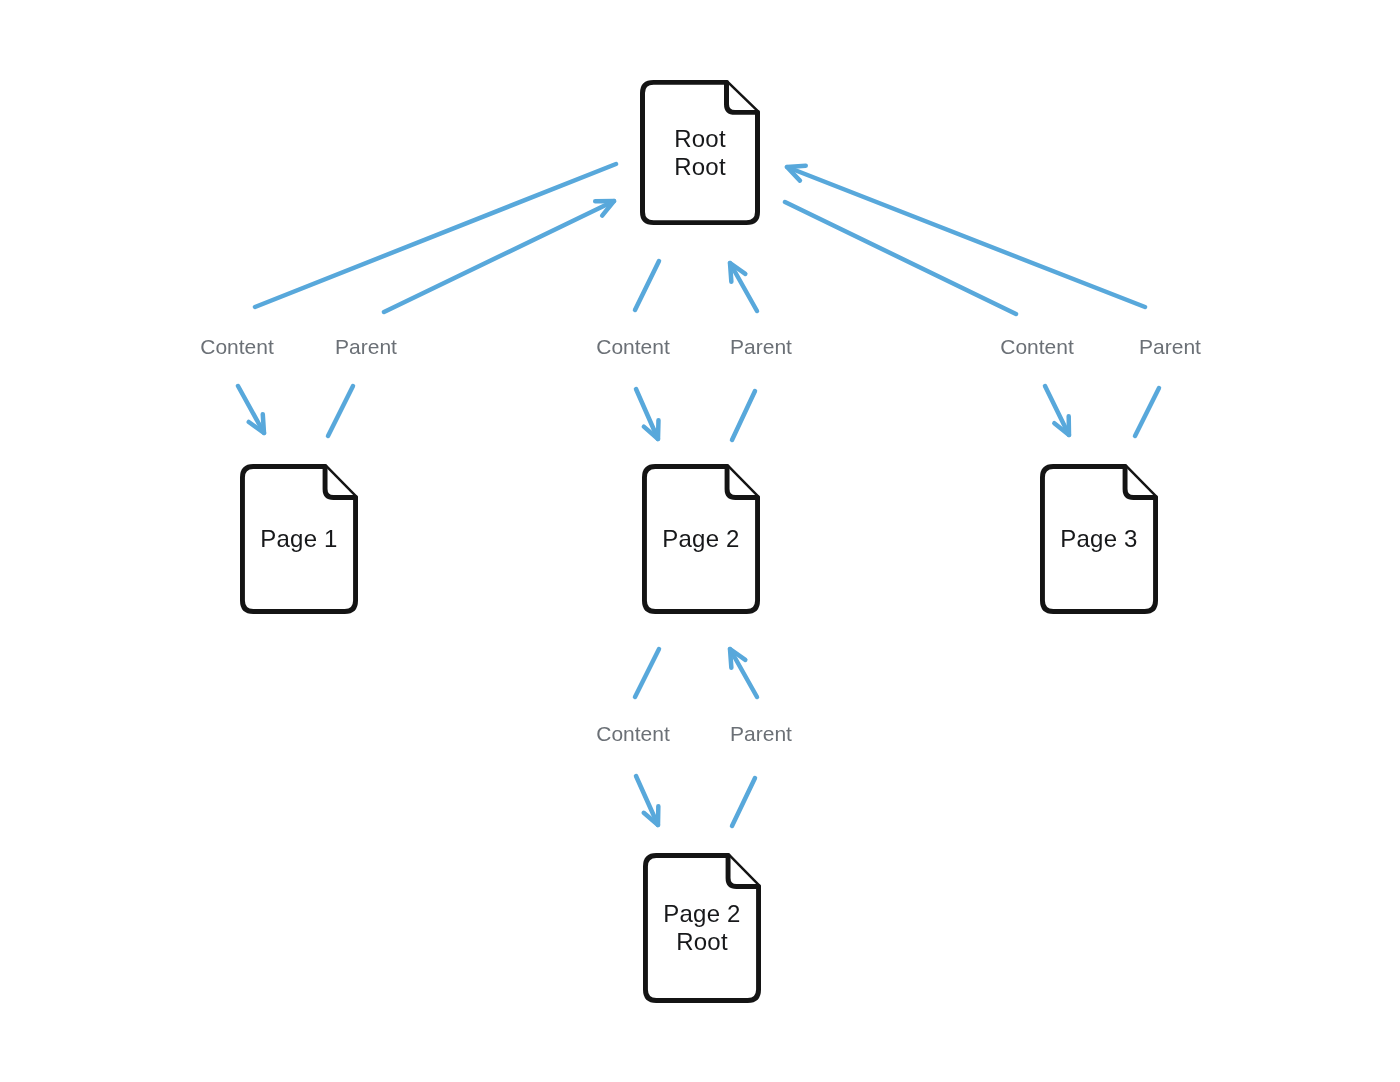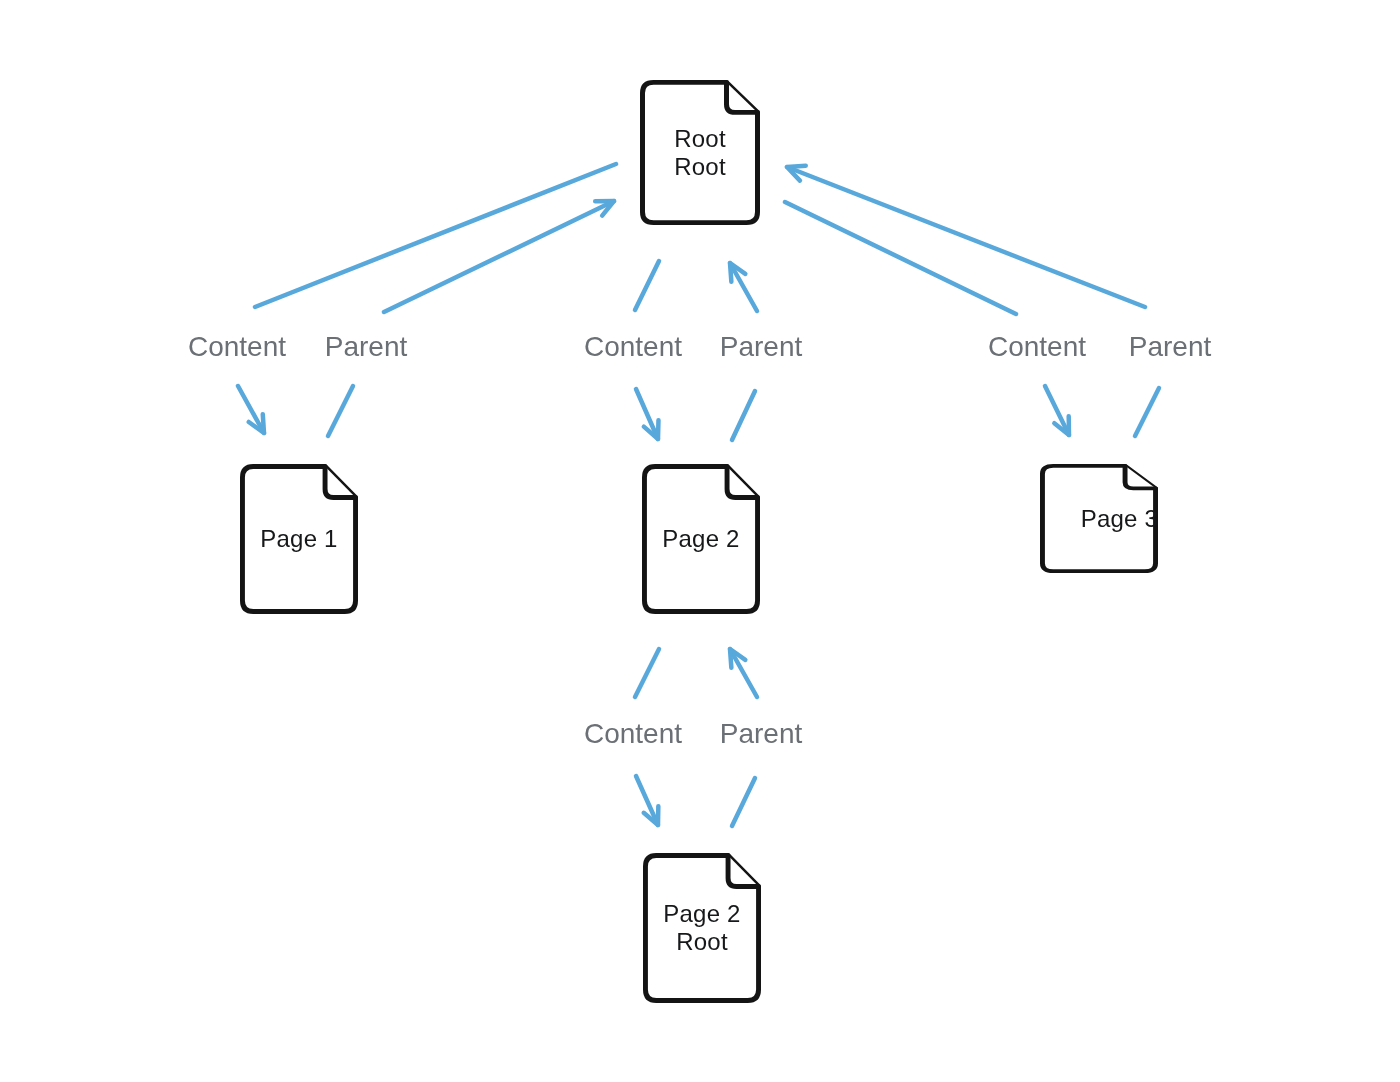--- a/index.html
+++ b/index.html
@@ -60,7 +60,7 @@
   .edge-label {
     position: absolute;
     transform: translate(-50%, -50%);
-    font-size: 28px;
+    font-size: 21px;
     color: #6b7076;
     white-space: nowrap;
   }

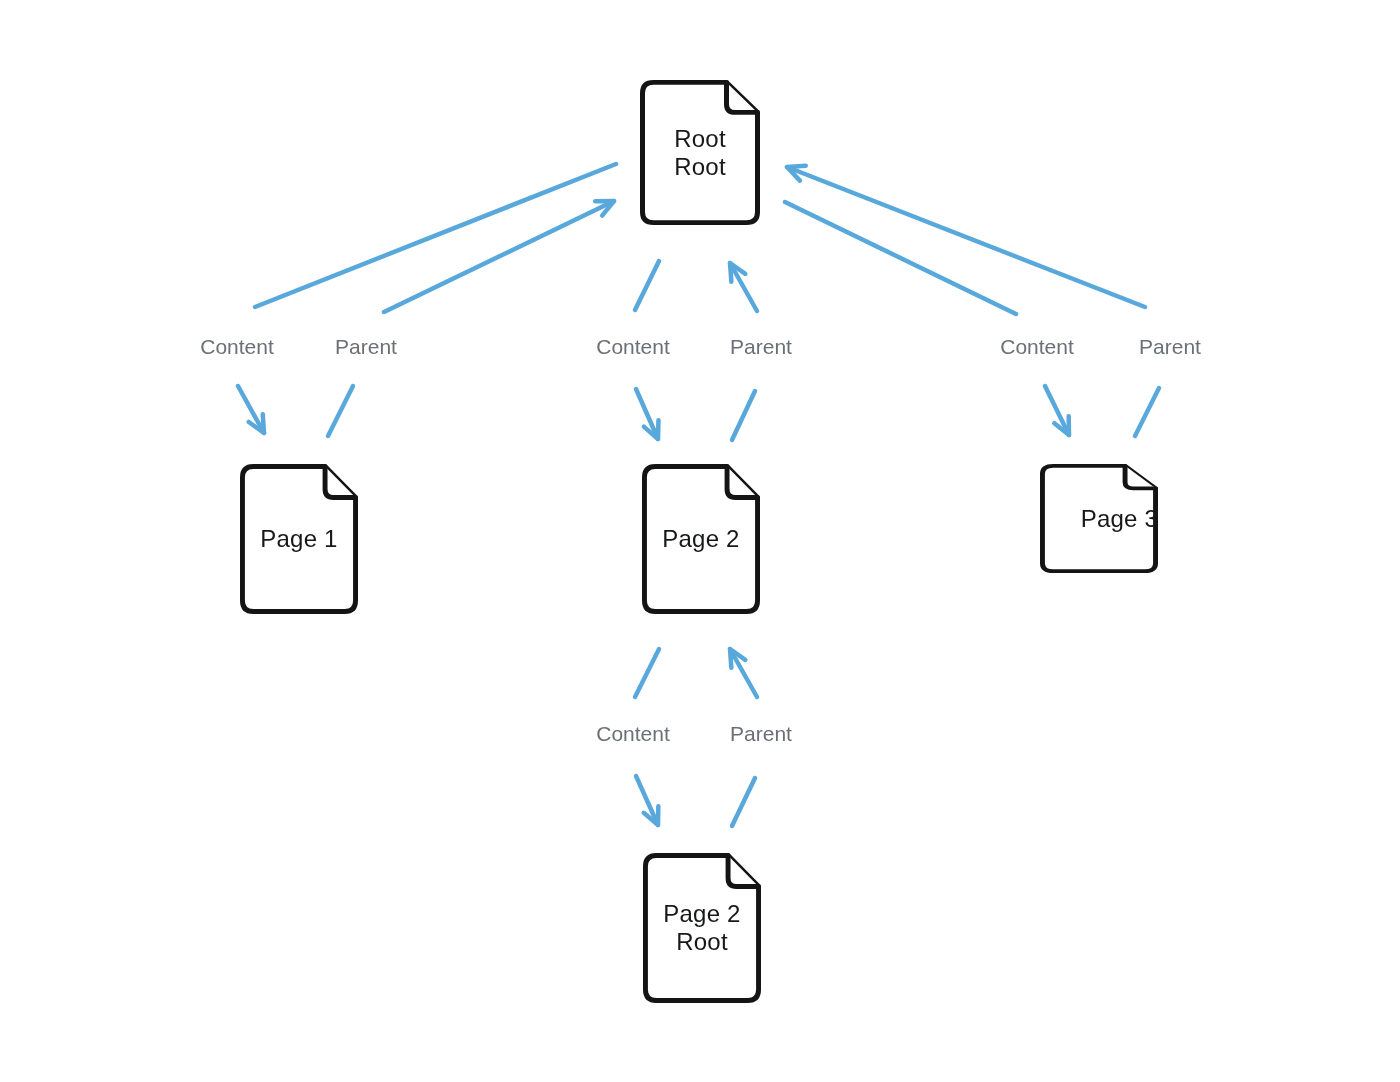--- a/index.html
+++ b/index.html
@@ -131,7 +131,7 @@
     </div>
   </div>
 
-  <div class="node" style="left:1040px; top:464px; width:118px; height:109px;justify-content:flex-end;">
+  <div class="node" style="left:1040px; top:464px; width:118px; height:150px;">
     <svg class="doc-icon" viewBox="0 0 120 150" preserveAspectRatio="none">
       <path d="M86.5,2.5 H13.5 Q2.5,2.5 2.5,13.5 V136.5 Q2.5,147.5 13.5,147.5 H106.5 Q117.5,147.5 117.5,136.5 V33.5 Z"></path>
       <path d="M86.5,2.5 V25 Q86.5,33.5 95,33.5 H117.5" fill="none"></path>

